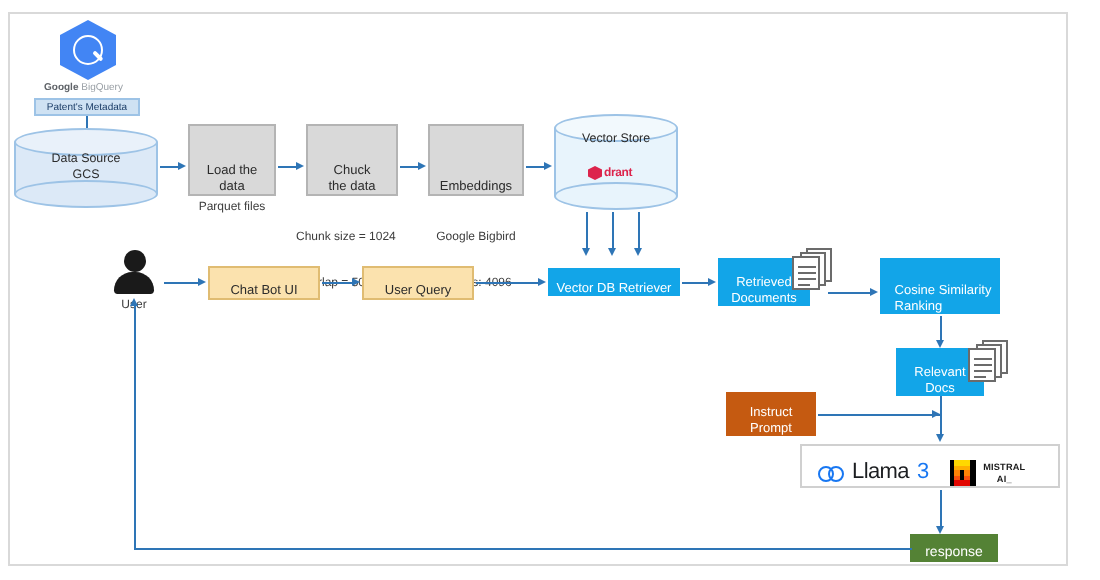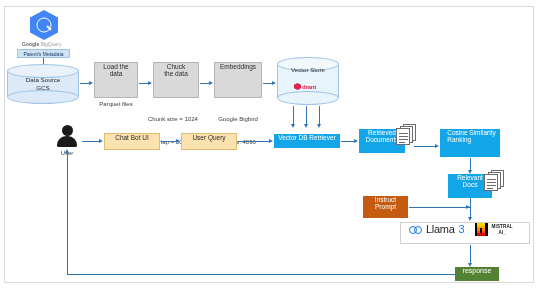--- a/index.html
+++ b/index.html
@@ -7,7 +7,7 @@
   #canvas{position:relative;width:550px;height:290px;overflow:hidden;background:#fff;}
   .frame{position:absolute;left:4px;top:6px;width:530px;height:277px;border:1px solid #d9d9d9;background:#fff;box-sizing:border-box;}
 
-  .node{position:absolute;box-sizing:border-box;display:flex;align-items:flex-start;justify-content:center;text-align:center;line-height:1.12;}
+  .node{position:absolute;box-sizing:border-box;display:flex;align-items:flex-end;justify-content:center;text-align:center;line-height:1.12;}
 
   
   .grey{background:#d9d9d9;border:1px solid #b4b4b4;color:#2b2b2b;font-size:6.5px;}

